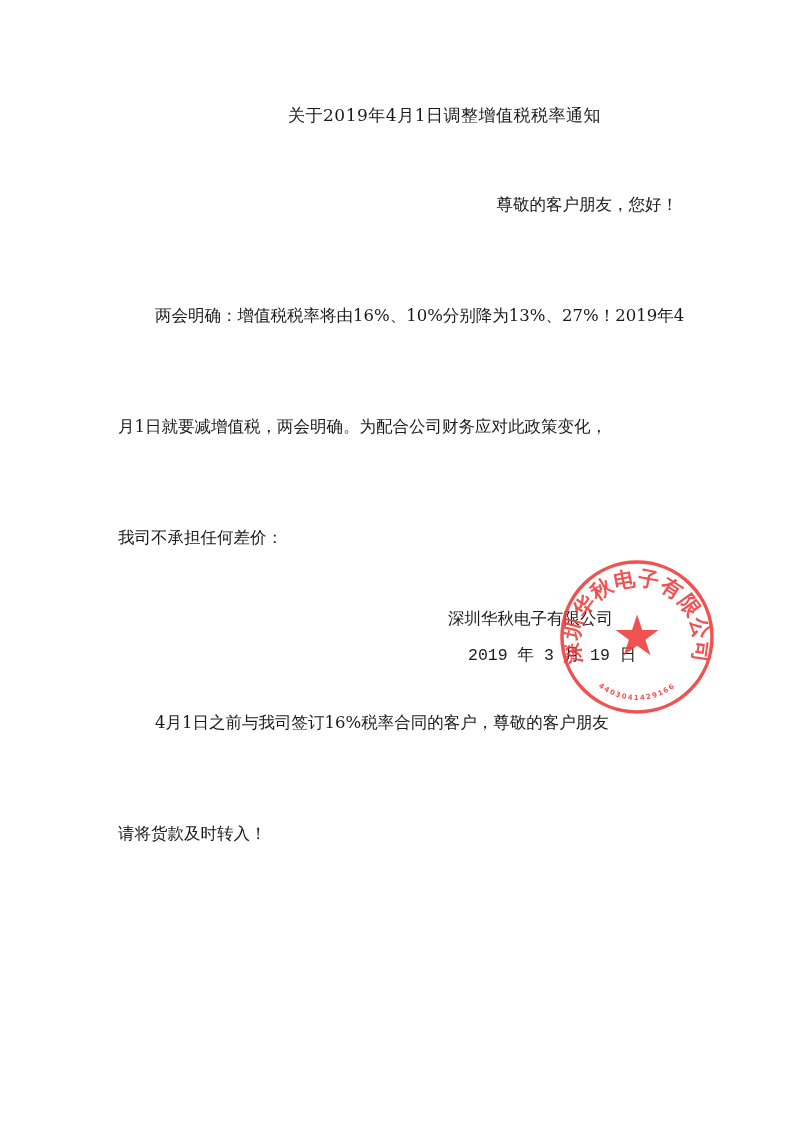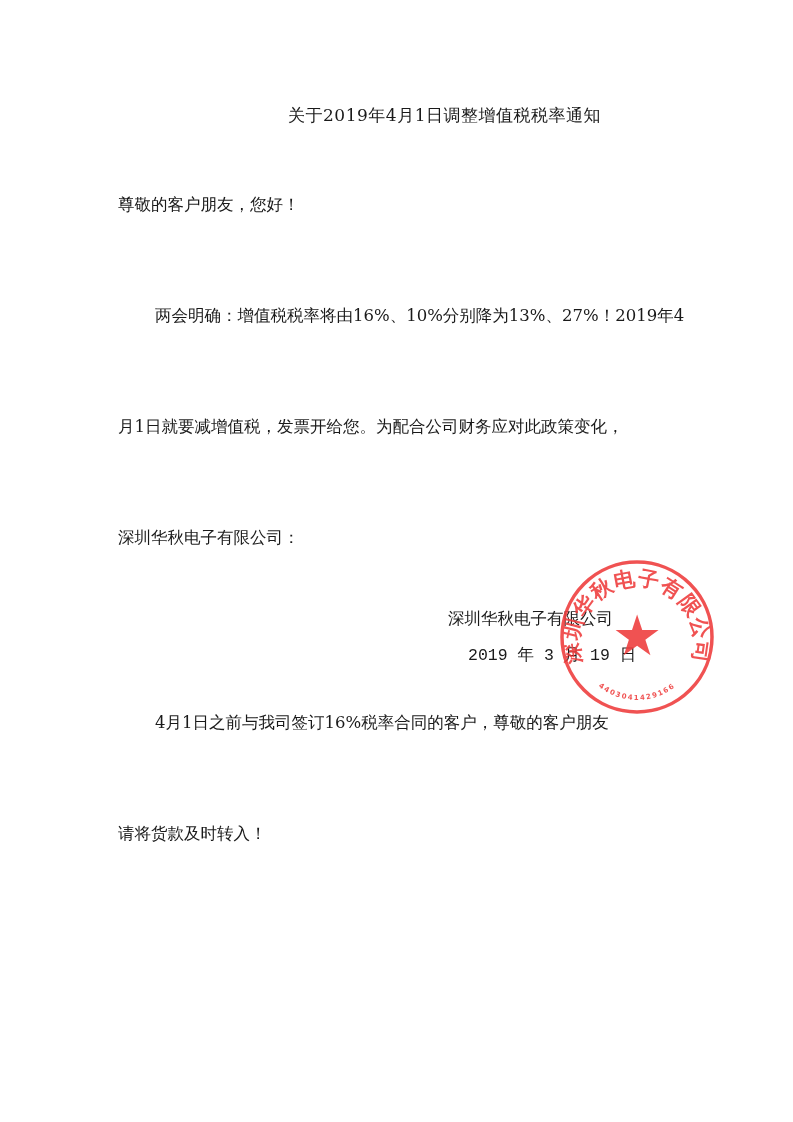--- a/index.html
+++ b/index.html
@@ -52,7 +52,7 @@
     display: block;
     white-space: nowrap;
   }
-  .greeting { margin-bottom: 0; }
+  .greeting { margin-bottom: 0; text-align: right; }
 
   .signature {
     position: absolute;

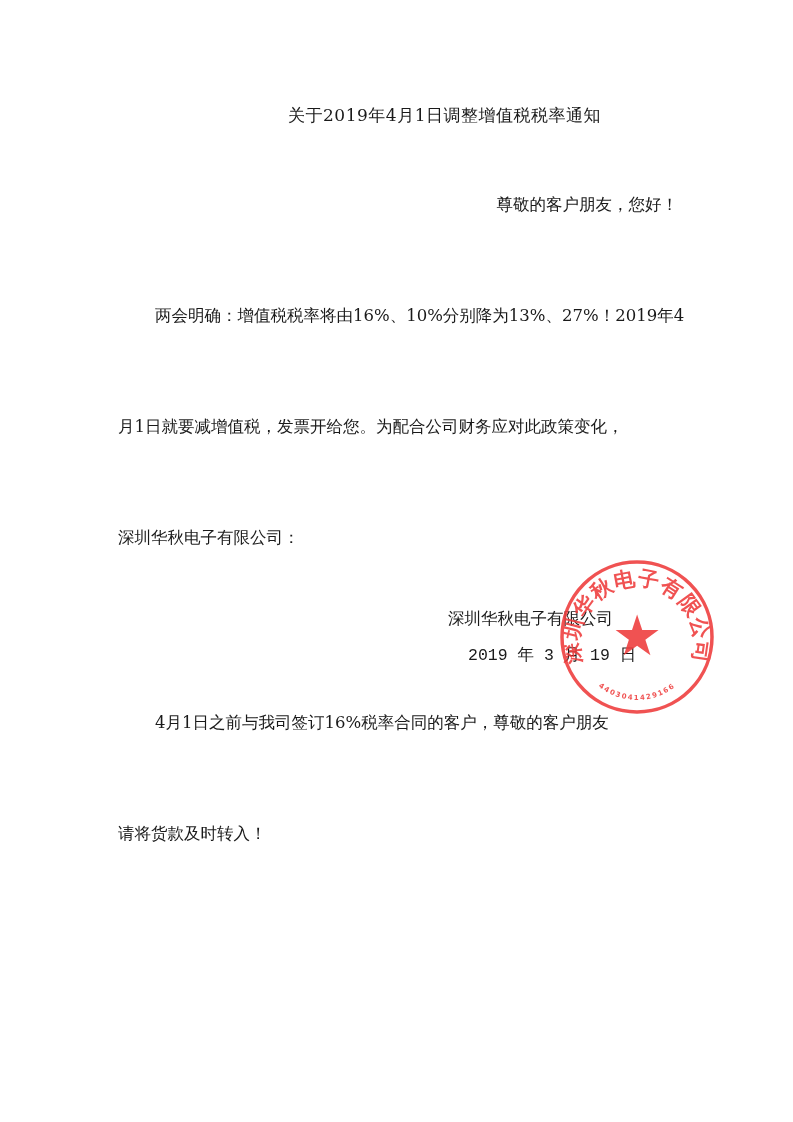--- a/index.html
+++ b/index.html
@@ -87,7 +87,7 @@
 
     <p class="indent">
       <span class="line">两会明确：增值税税率将由16%、10%分别降为13%、27%！2019年4</span>
-      <span class="line" style="text-indent:0">月1日就要减增值税，发票开给您。为配合公司财务应对此政策变化，</span>
+      <span class="line" style="text-indent:0">月1日就要减增值税，两会明确。为配合公司财务应对此政策变化，</span>
       <span class="line" style="text-indent:0">深圳华秋电子有限公司：</span>
     </p>
 

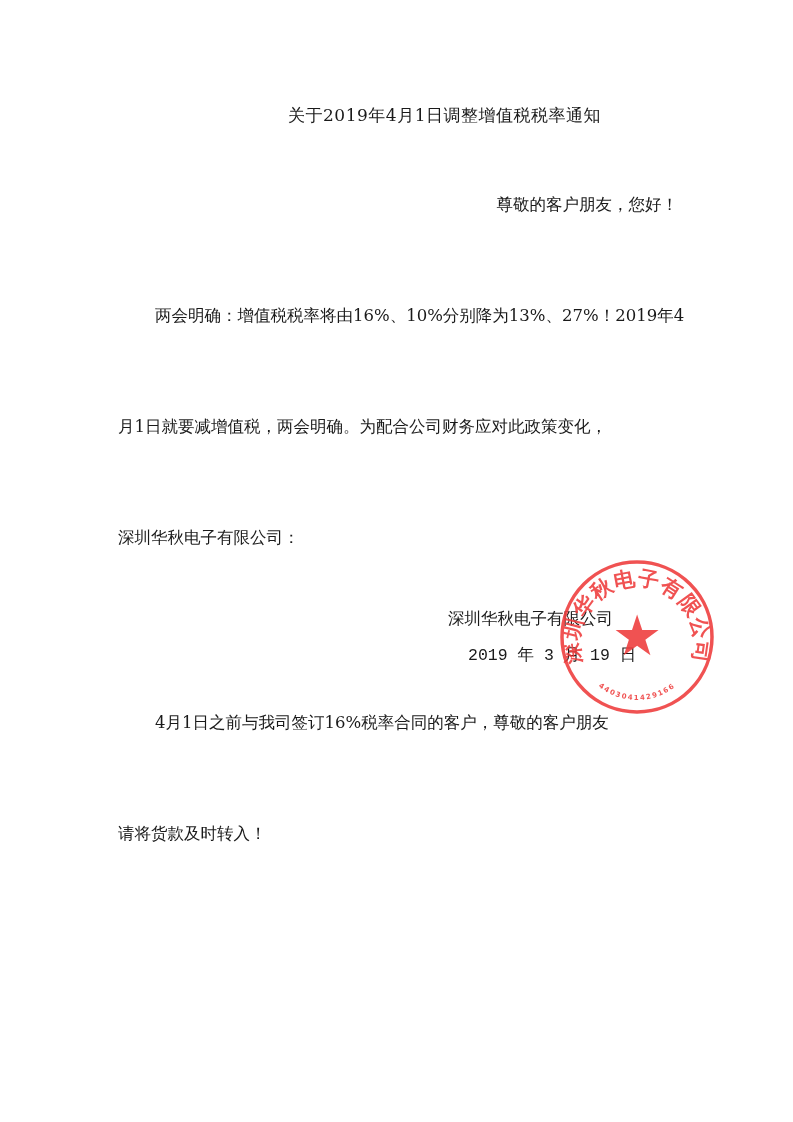--- a/index.html
+++ b/index.html
@@ -88,7 +88,7 @@
     <p class="indent">
       <span class="line">两会明确：增值税税率将由16%、10%分别降为13%、27%！2019年4</span>
       <span class="line" style="text-indent:0">月1日就要减增值税，两会明确。为配合公司财务应对此政策变化，</span>
-      <span class="line" style="text-indent:0">深圳华秋电子有限公司：</span>
+      <span class="line" style="text-indent:0">我司不承担任何差价：</span>
     </p>
 
     <p class="indent">

